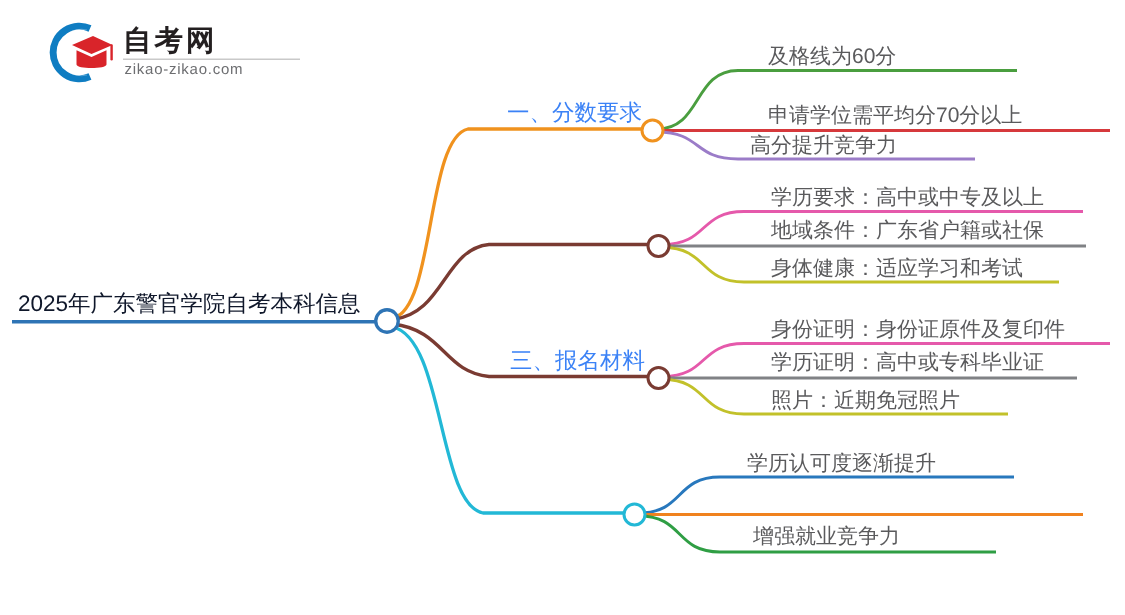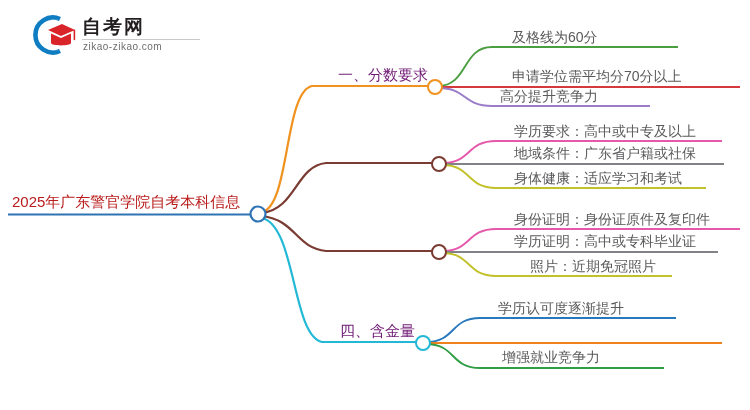--- a/index.html
+++ b/index.html
@@ -42,7 +42,7 @@
   }
   .branch-label {
     font-size: 15px;
-    color: #701a75;
+    color: #3b82f6;
   }
   .leaf-label {
     font-size: 14px;

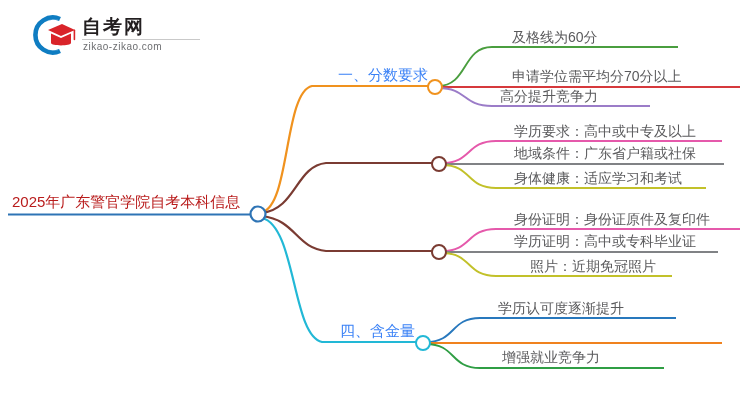--- a/index.html
+++ b/index.html
@@ -36,7 +36,7 @@
   }
   .root-label {
     font-size: 15px;
-    color: #b91c1c;
+    color: #0f172a;
     left: 12px;
     top: 193px;
   }

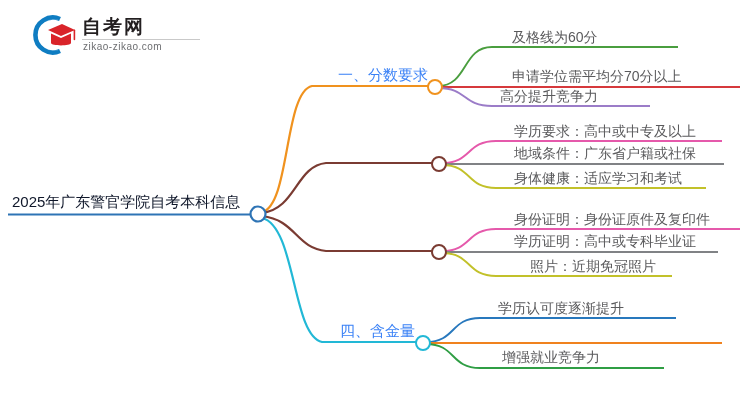--- a/index.html
+++ b/index.html
@@ -153,6 +153,7 @@
   <div class="lbl root-label">2025年广东警官学院自考本科信息</div>
 
   <div class="lbl branch-label" style="left:338px; top:66px;">一、分数要求</div>
+  <div class="lbl branch-label" style="left:340px; top:231px;">三、报名材料</div>
   <div class="lbl branch-label" style="left:340px; top:322px;">四、含金量</div>
 
   <div class="lbl leaf-label" style="left:512px; top:29px;">及格线为60分</div>

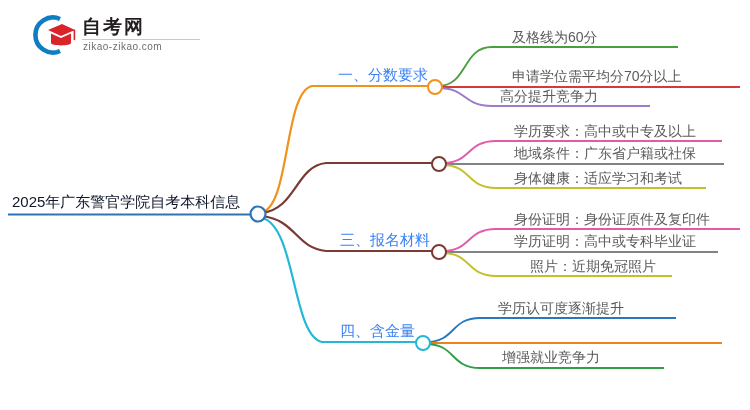--- a/index.html
+++ b/index.html
@@ -166,7 +166,7 @@
 
   <div class="lbl leaf-label" style="left:514px; top:170px;">身体健康：适应学习和考试</div>
   <div class="lbl leaf-label" style="left:514px; top:233px;">学历证明：高中或专科毕业证</div>
-  <div class="lbl leaf-label" style="left:514px; top:258px;margin-left:16px;">照片：近期免冠照片</div>
+  <div class="lbl leaf-label" style="left:514px; top:258px;">照片：近期免冠照片</div>
 
   <div class="lbl leaf-label" style="left:498px; top:300px;">学历认可度逐渐提升</div>
   <div class="lbl leaf-label" style="left:502px; top:349px;">增强就业竞争力</div>

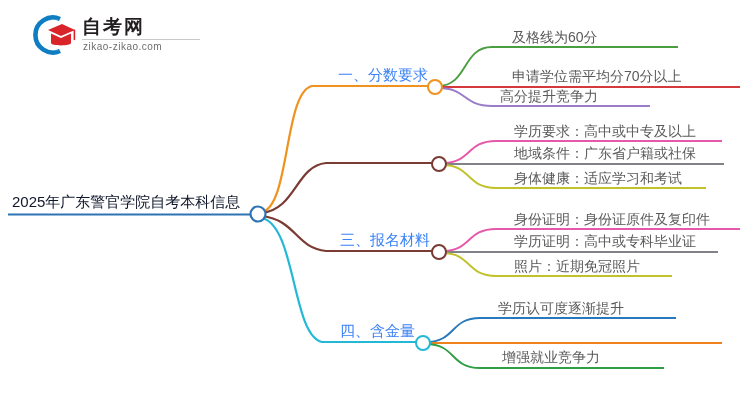--- a/index.html
+++ b/index.html
@@ -154,7 +154,6 @@
 
   <div class="lbl branch-label" style="left:338px; top:66px;">一、分数要求</div>
   <div class="lbl branch-label" style="left:340px; top:231px;">三、报名材料</div>
-  <div class="lbl branch-label" style="left:340px; top:322px;">四、含金量</div>
 
   <div class="lbl leaf-label" style="left:512px; top:29px;">及格线为60分</div>
   <div class="lbl leaf-label" style="left:512px; top:68px;">申请学位需平均分70分以上</div>

